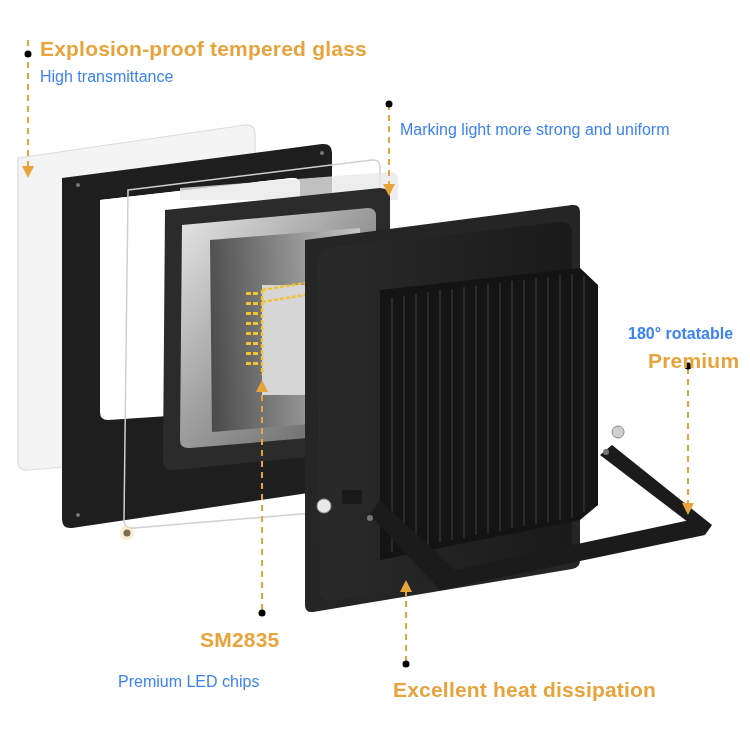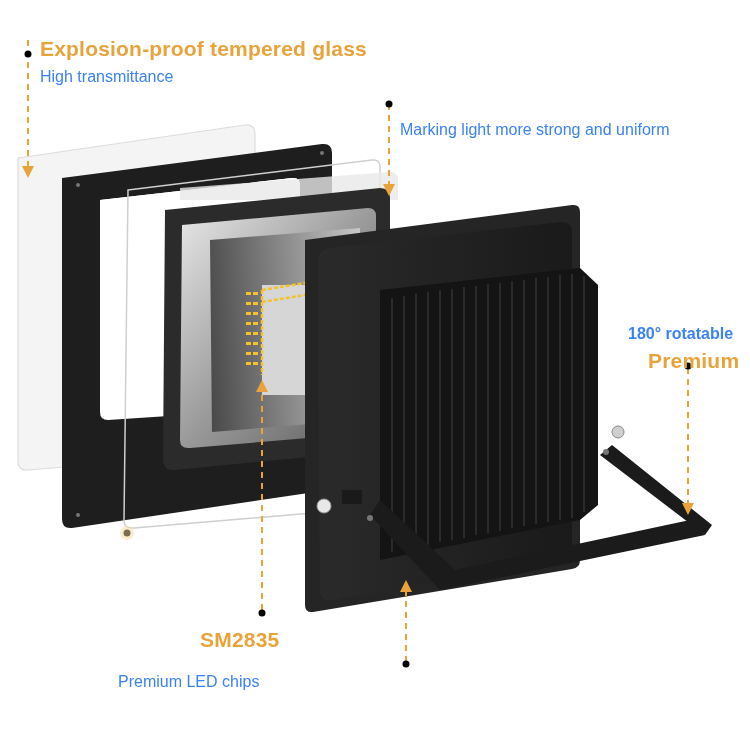--- a/index.html
+++ b/index.html
@@ -153,6 +153,7 @@
   <div class="title" style="left:200px;top:628px;">SM2835</div>
   <div class="sub" style="left:118px;top:660px;margin-top:13px;">Premium LED chips</div>
 
+  <div class="title" style="left:393px;top:678px;">Excellent heat dissipation</div>
 
 </div>
 

